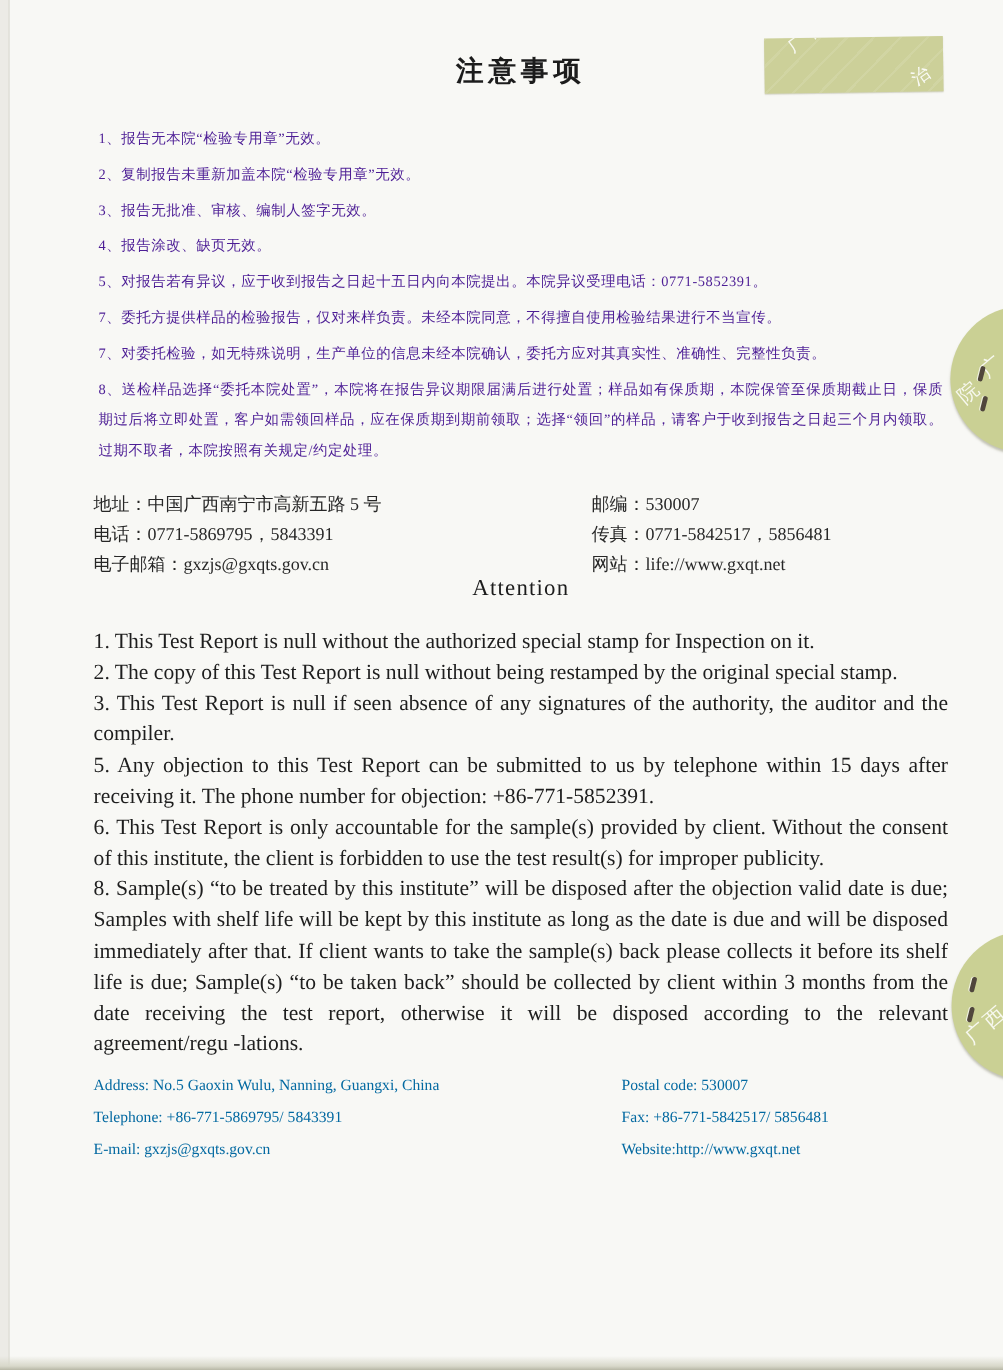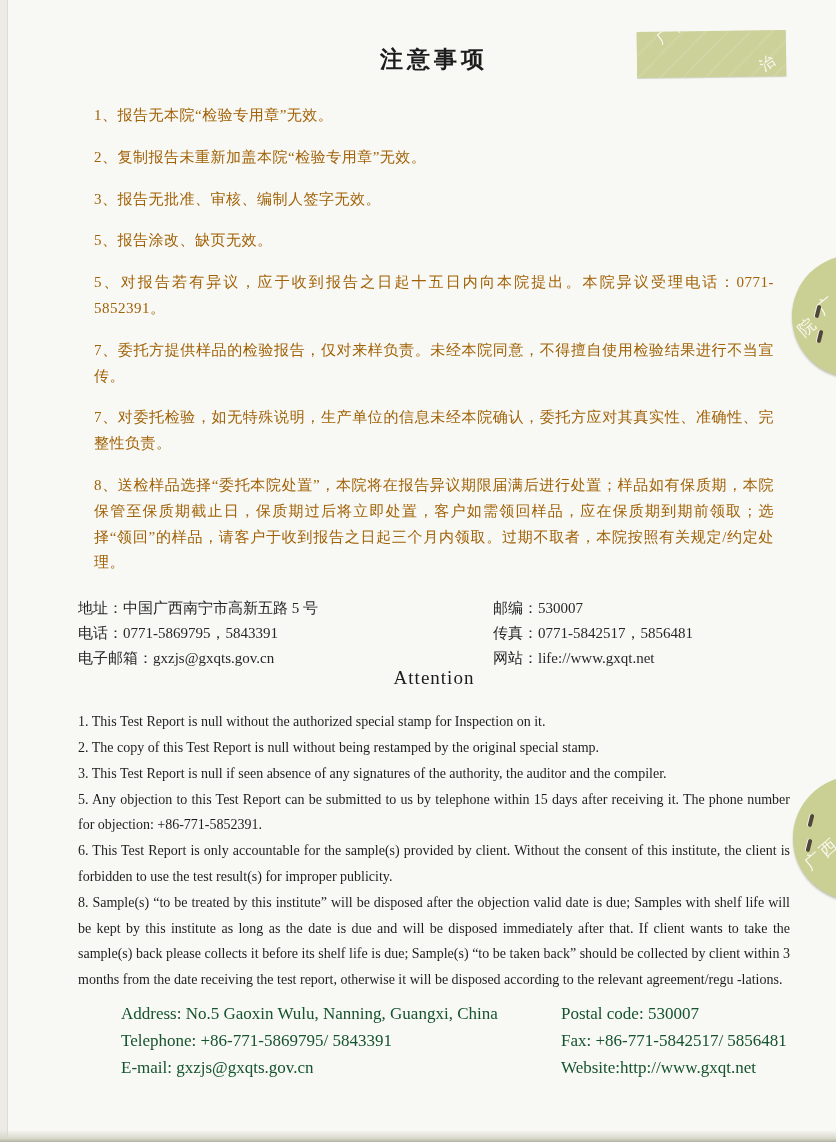--- a/index.html
+++ b/index.html
@@ -18,8 +18,8 @@
     font-size:23px; font-weight:bold; letter-spacing:4px; color:#1c1c1c;
   }
   .zh-notes p {
-    margin:16px; font-size:15px; line-height:25.8px;
-    text-align:justify; color:#a16207; letter-spacing:0.5px;
+    margin:4px; font-size:12px; line-height:25.8px;
+    text-align:justify; color:#4c1d95; letter-spacing:0.5px;
   }
   .contact-zh { margin-top:20px; font-size:15px; color:#272727; }
   .contact-zh .row { display:grid; grid-template-columns:415px 1fr; line-height:25px; }

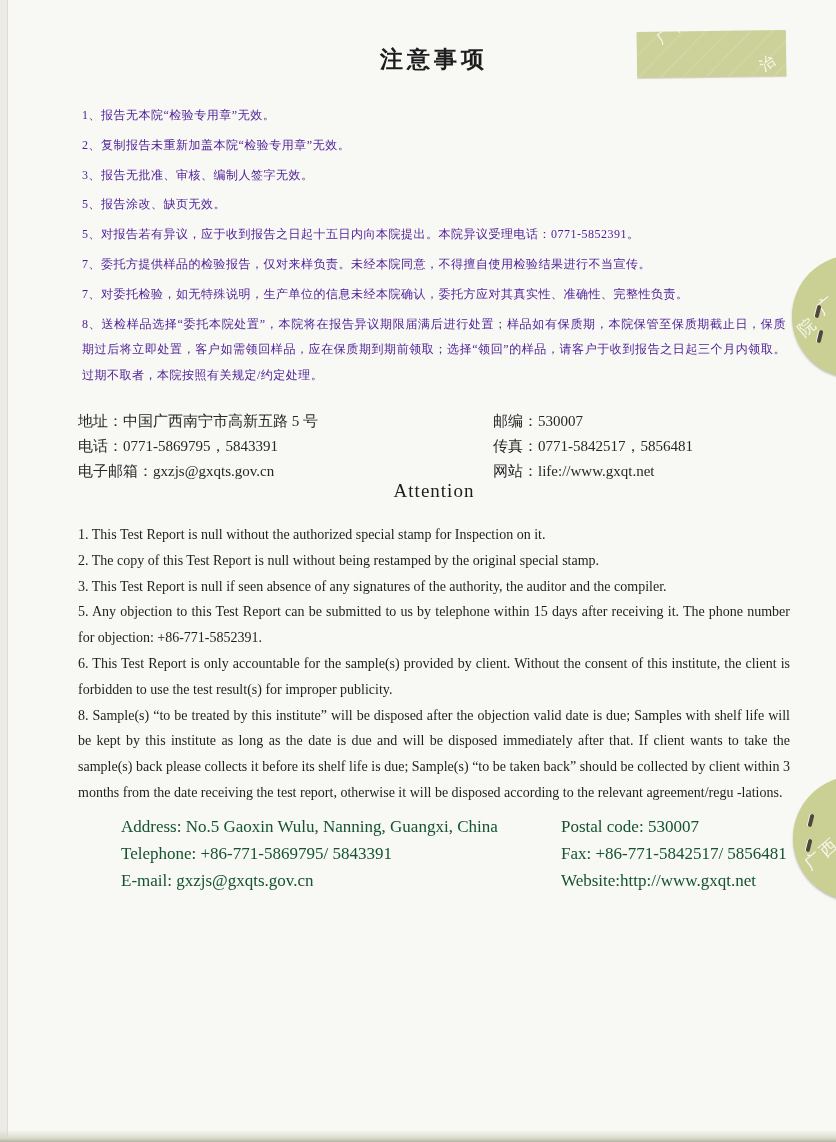--- a/index.html
+++ b/index.html
@@ -99,7 +99,7 @@
     <p>1、报告无本院“检验专用章”无效。</p>
     <p>2、复制报告未重新加盖本院“检验专用章”无效。</p>
     <p>3、报告无批准、审核、编制人签字无效。</p>
-    <p>5、报告涂改、缺页无效。</p>
+    <p>4、报告涂改、缺页无效。</p>
     <p>5、对报告若有异议，应于收到报告之日起十五日内向本院提出。本院异议受理电话：0771-5852391。</p>
     <p>7、委托方提供样品的检验报告，仅对来样负责。未经本院同意，不得擅自使用检验结果进行不当宣传。</p>
     <p>7、对委托检验，如无特殊说明，生产单位的信息未经本院确认，委托方应对其真实性、准确性、完整性负责。</p>

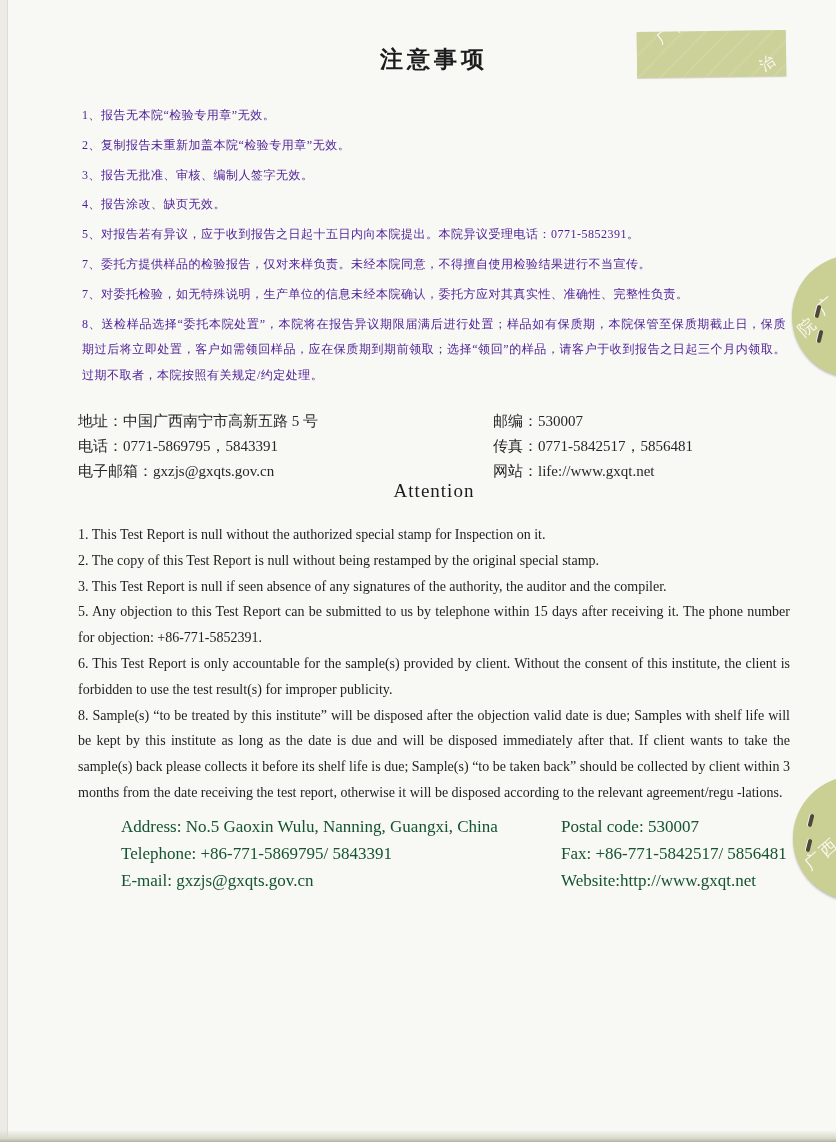--- a/index.html
+++ b/index.html
@@ -28,7 +28,7 @@
     font-size:19px; font-weight:normal; color:#1c1c1c; letter-spacing:1px;
   }
   .en-notes p {
-    margin:0; font-size:14px; line-height:25.8px;
+    margin:0; font-size:18px; line-height:25.8px;
     text-align:justify; color:#1e1e1e;
   }
   .contact-en { margin-top:7px; font-size:17px; color:#14532d;margin-left:43px; }

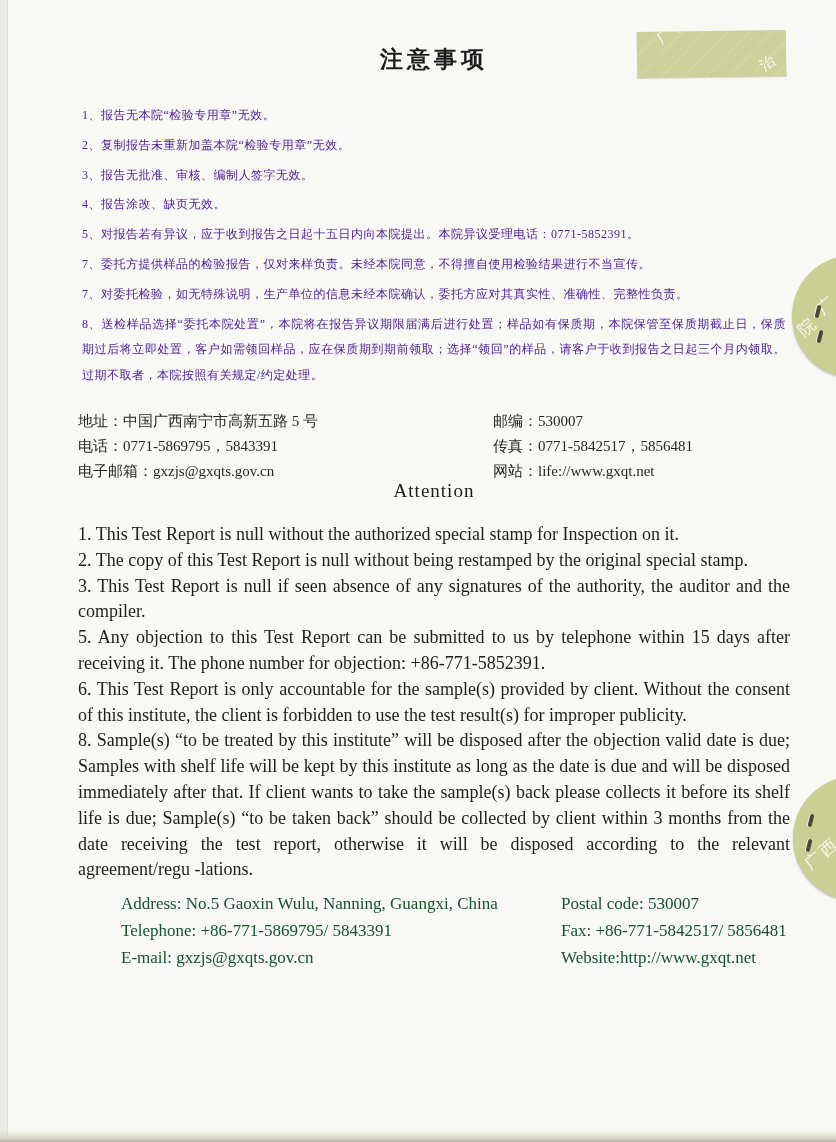--- a/index.html
+++ b/index.html
@@ -31,7 +31,7 @@
     margin:0; font-size:18px; line-height:25.8px;
     text-align:justify; color:#1e1e1e;
   }
-  .contact-en { margin-top:7px; font-size:17px; color:#14532d;margin-left:43px; }
+  .contact-en { margin-top:7px; font-size:13px; color:#0369a1; }
   .contact-en .row { display:grid; grid-template-columns:440px 1fr; line-height:27px; }
 
   

